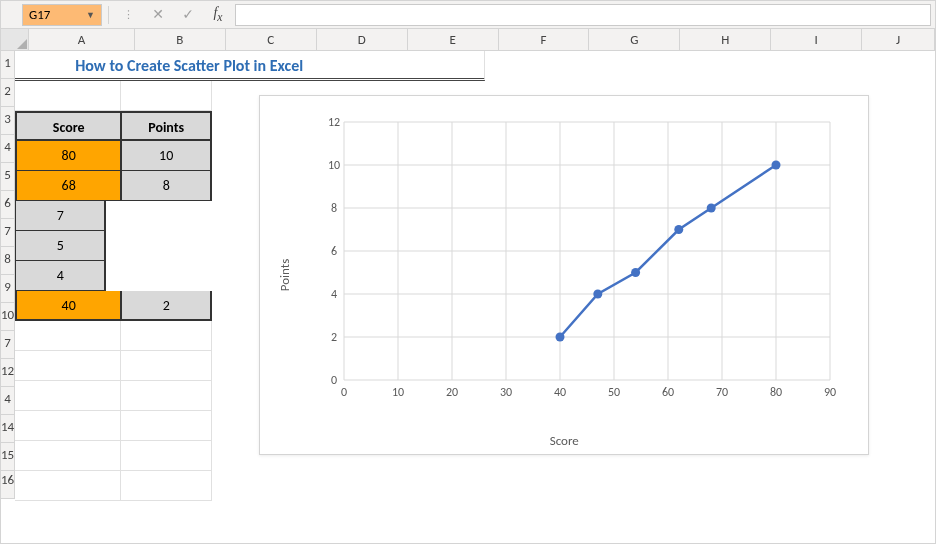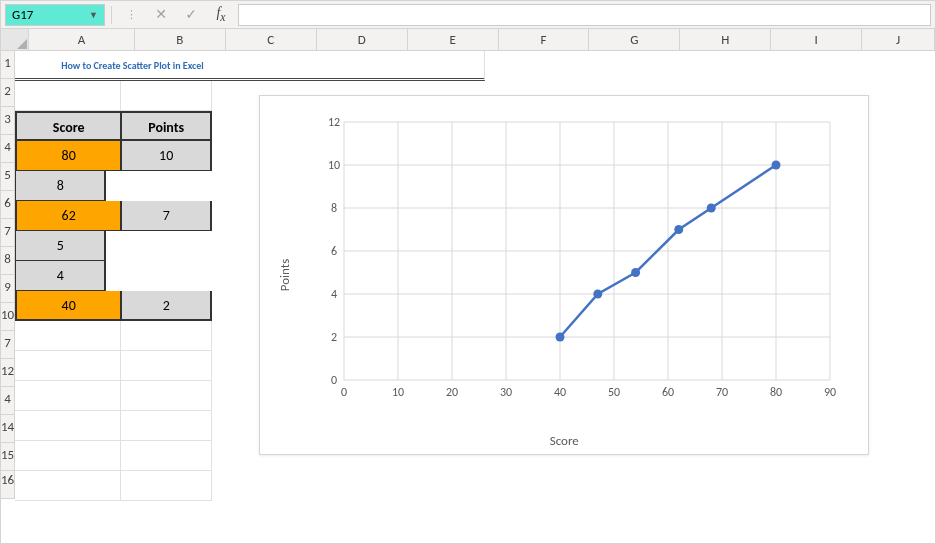--- a/index.html
+++ b/index.html
@@ -9,7 +9,7 @@
 
     
     .formula-bar { display: flex; align-items: center; height: 28px; border-bottom: 1px solid #d4d4d4; background: #f3f2f1; padding: 2px 4px; gap: 4px; }
-    .name-box { width: 100px; height: 22px; background: #5eead4; border: 1px solid #cacaca; display: flex; align-items: center; justify-content: space-between; padding: 0 6px; font-size: 13px; }
+    .name-box { width: 80px; height: 22px; background: #fdba74; border: 1px solid #cacaca; display: flex; align-items: center; justify-content: space-between; padding: 0 6px; font-size: 13px; margin-left: 17px; }
     .name-box .dropdown-arrow { font-size: 9px; color: #555; }
     .fb-divider { width: 1px; height: 18px; background: #d4d4d4; margin: 0 2px; }
     .fb-icon-btn { width: 26px; height: 22px; display: flex; align-items: center; justify-content: center; color: #a0a0a0; font-size: 14px; cursor: default; }

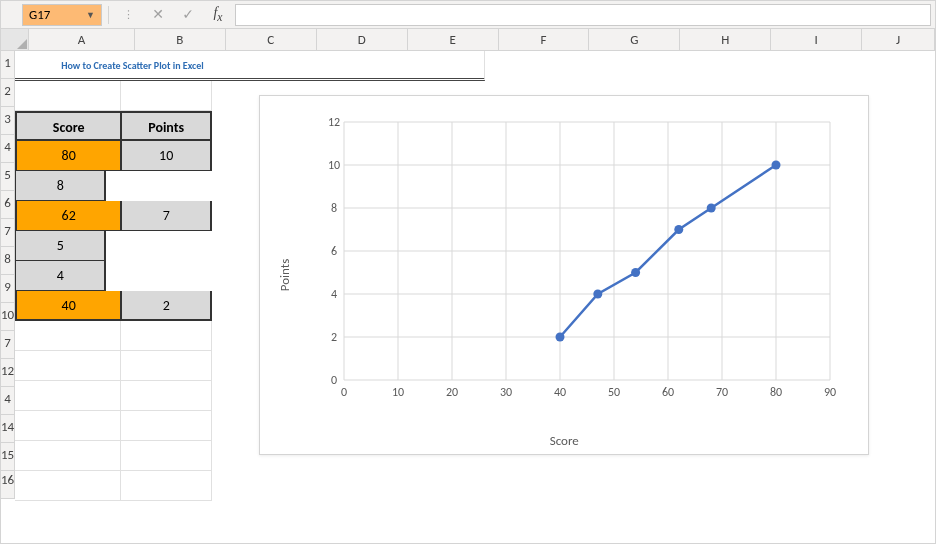--- a/index.html
+++ b/index.html
@@ -40,7 +40,7 @@
     .w-G { width: 91px; } .w-H { width: 91px; } .w-I { width: 91px; } .w-J { width: 73px; }
 
     
-    .title-cell { color: #2e6db4; font-weight: 700; font-size: 10px; border-bottom: 3px double #444; text-align: left; padding-left: 46px; width: 470px; }
+    .title-cell { color: #2e6db4; font-weight: 700; font-size: 16px; border-bottom: 3px double #444; text-align: left; padding-left: 60px; width: 470px; }
 
     
     .hdr-score { background: #d9d9d9; font-weight: 700; border:2px solid #333; border-right:1px solid #333;}

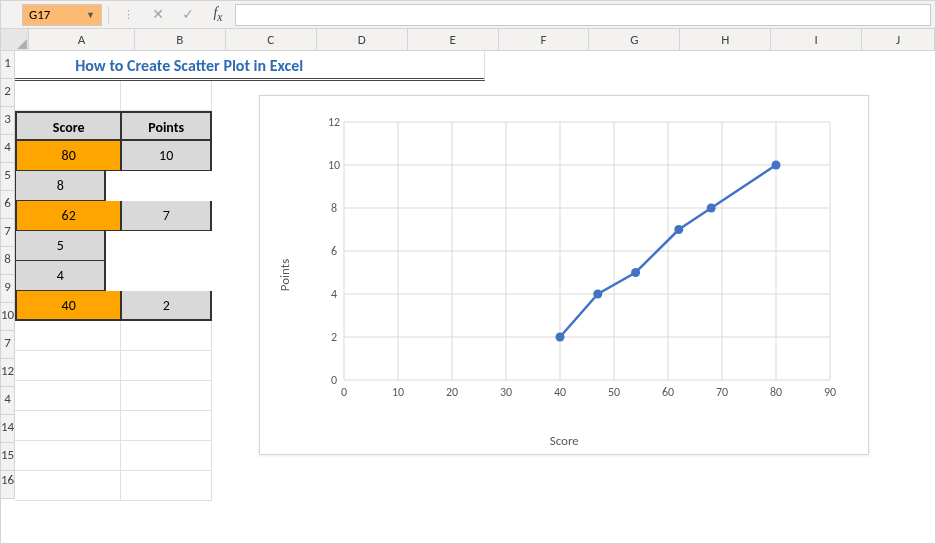--- a/index.html
+++ b/index.html
@@ -141,6 +141,7 @@
           <div class="cell w-B col-points">10</div>
         </div>
         <div class="cell-row">
+          <div class="cell w-A col-score">68</div>
           <div class="cell w-B col-points">8</div>
         </div>
         <div class="cell-row">

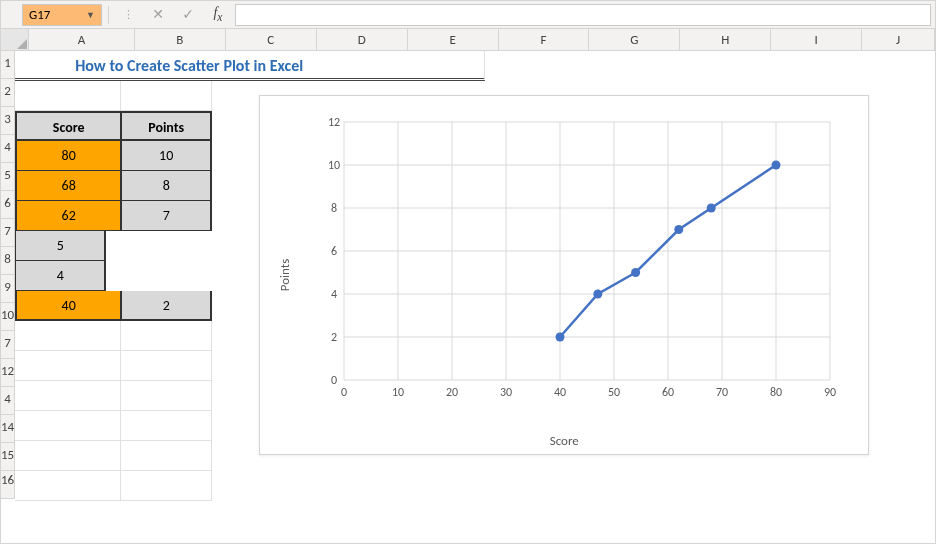--- a/index.html
+++ b/index.html
@@ -145,7 +145,6 @@
           <div class="cell w-B col-points">8</div>
         </div>
         <div class="cell-row">
-          <div class="cell w-A col-score">62</div>
           <div class="cell w-B col-points">7</div>
         </div>
         <div class="cell-row">

